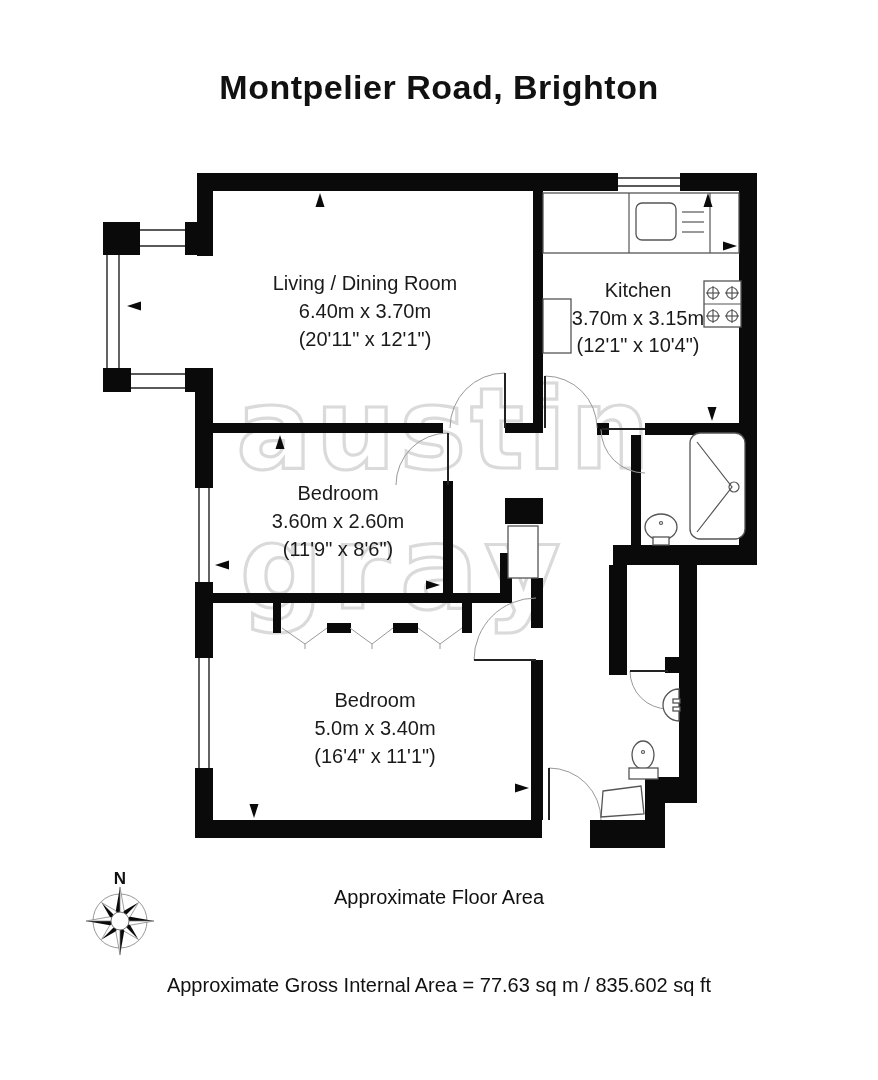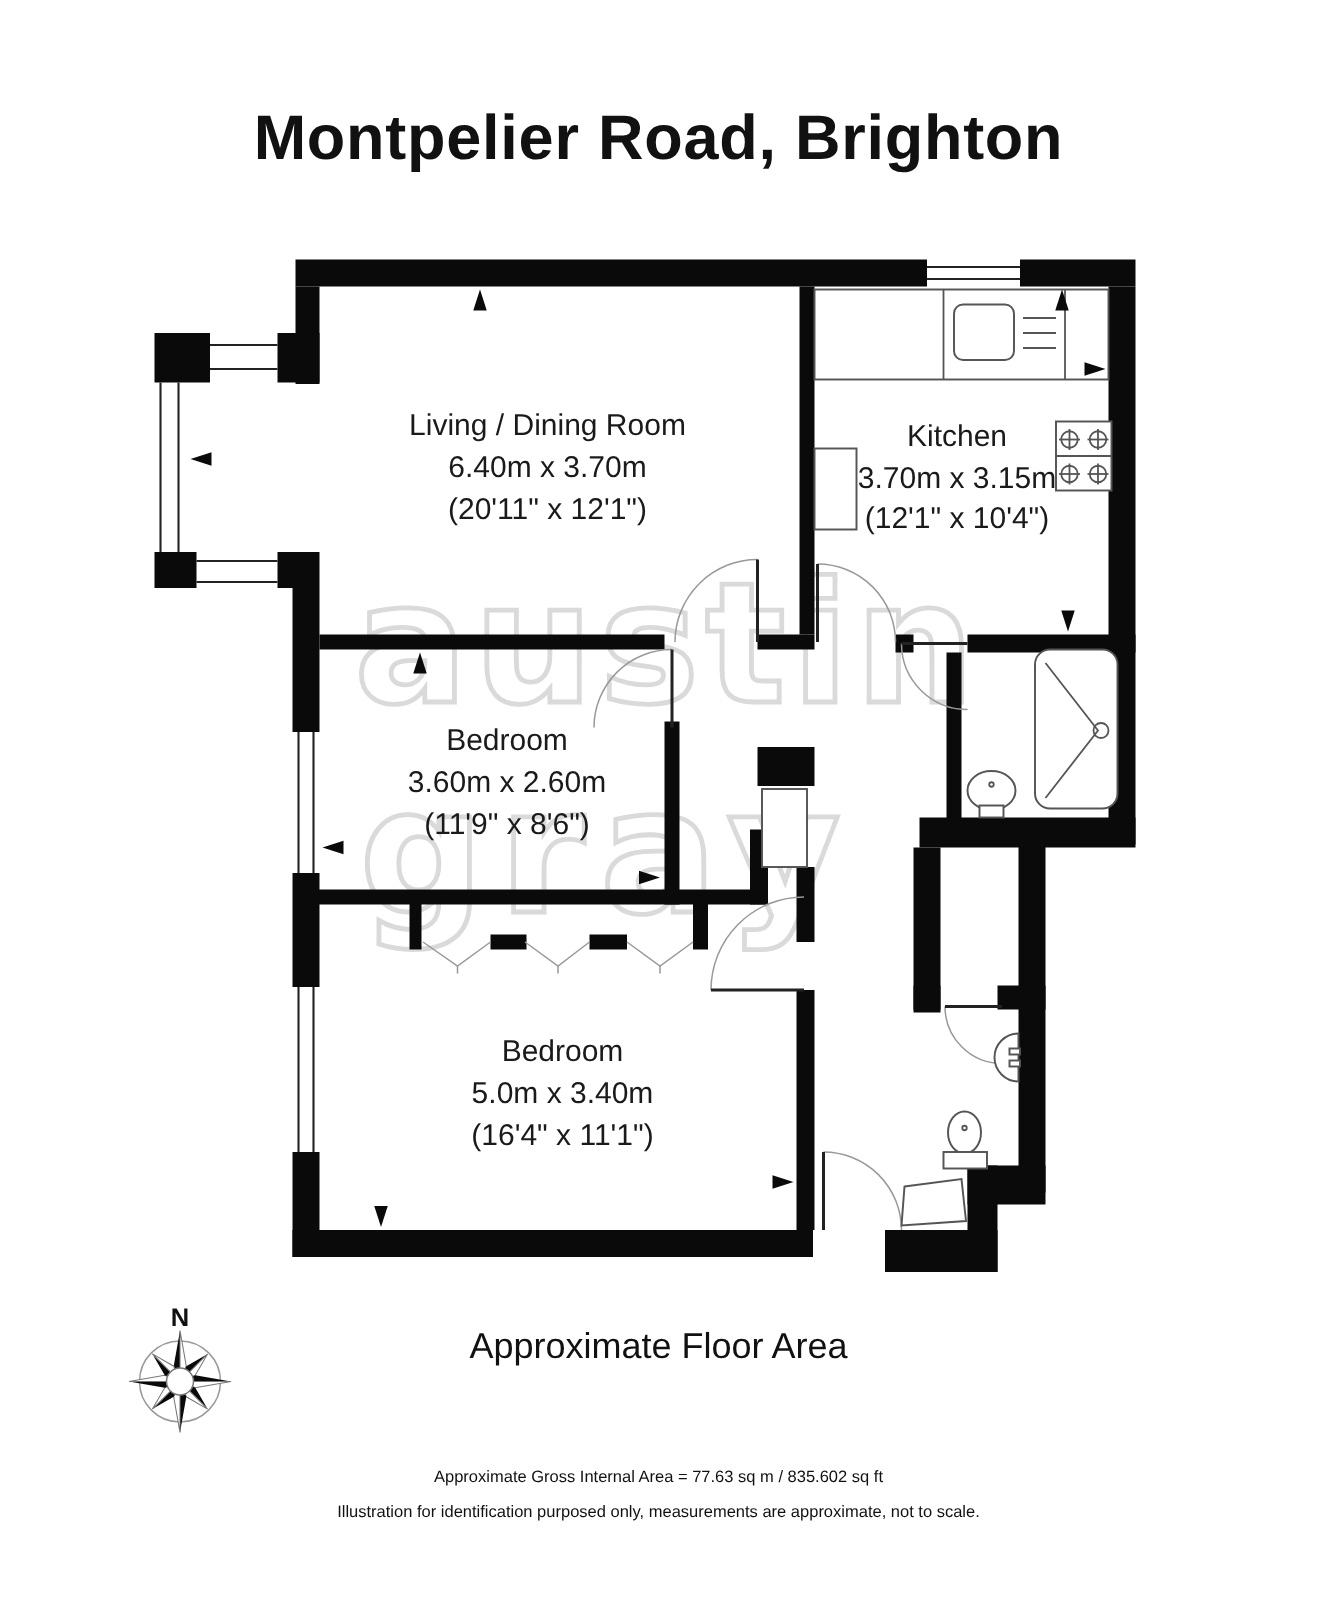--- a/index.html
+++ b/index.html
@@ -9,7 +9,7 @@
     position:relative;
   }
   .abs{position:absolute;left:0;width:878px;text-align:center;}
-  #title{top:68px;font-size:42px;font-weight:bold;letter-spacing:0.5px;}
+  #title{top:68px;font-size:34px;font-weight:bold;letter-spacing:0.5px;}
   #floor-area{top:884px;font-size:24px;line-height:27px;}
   #footer{top:974px;font-size:11px;line-height:23px;}
   #plan-svg{position:absolute;left:0;top:0;}

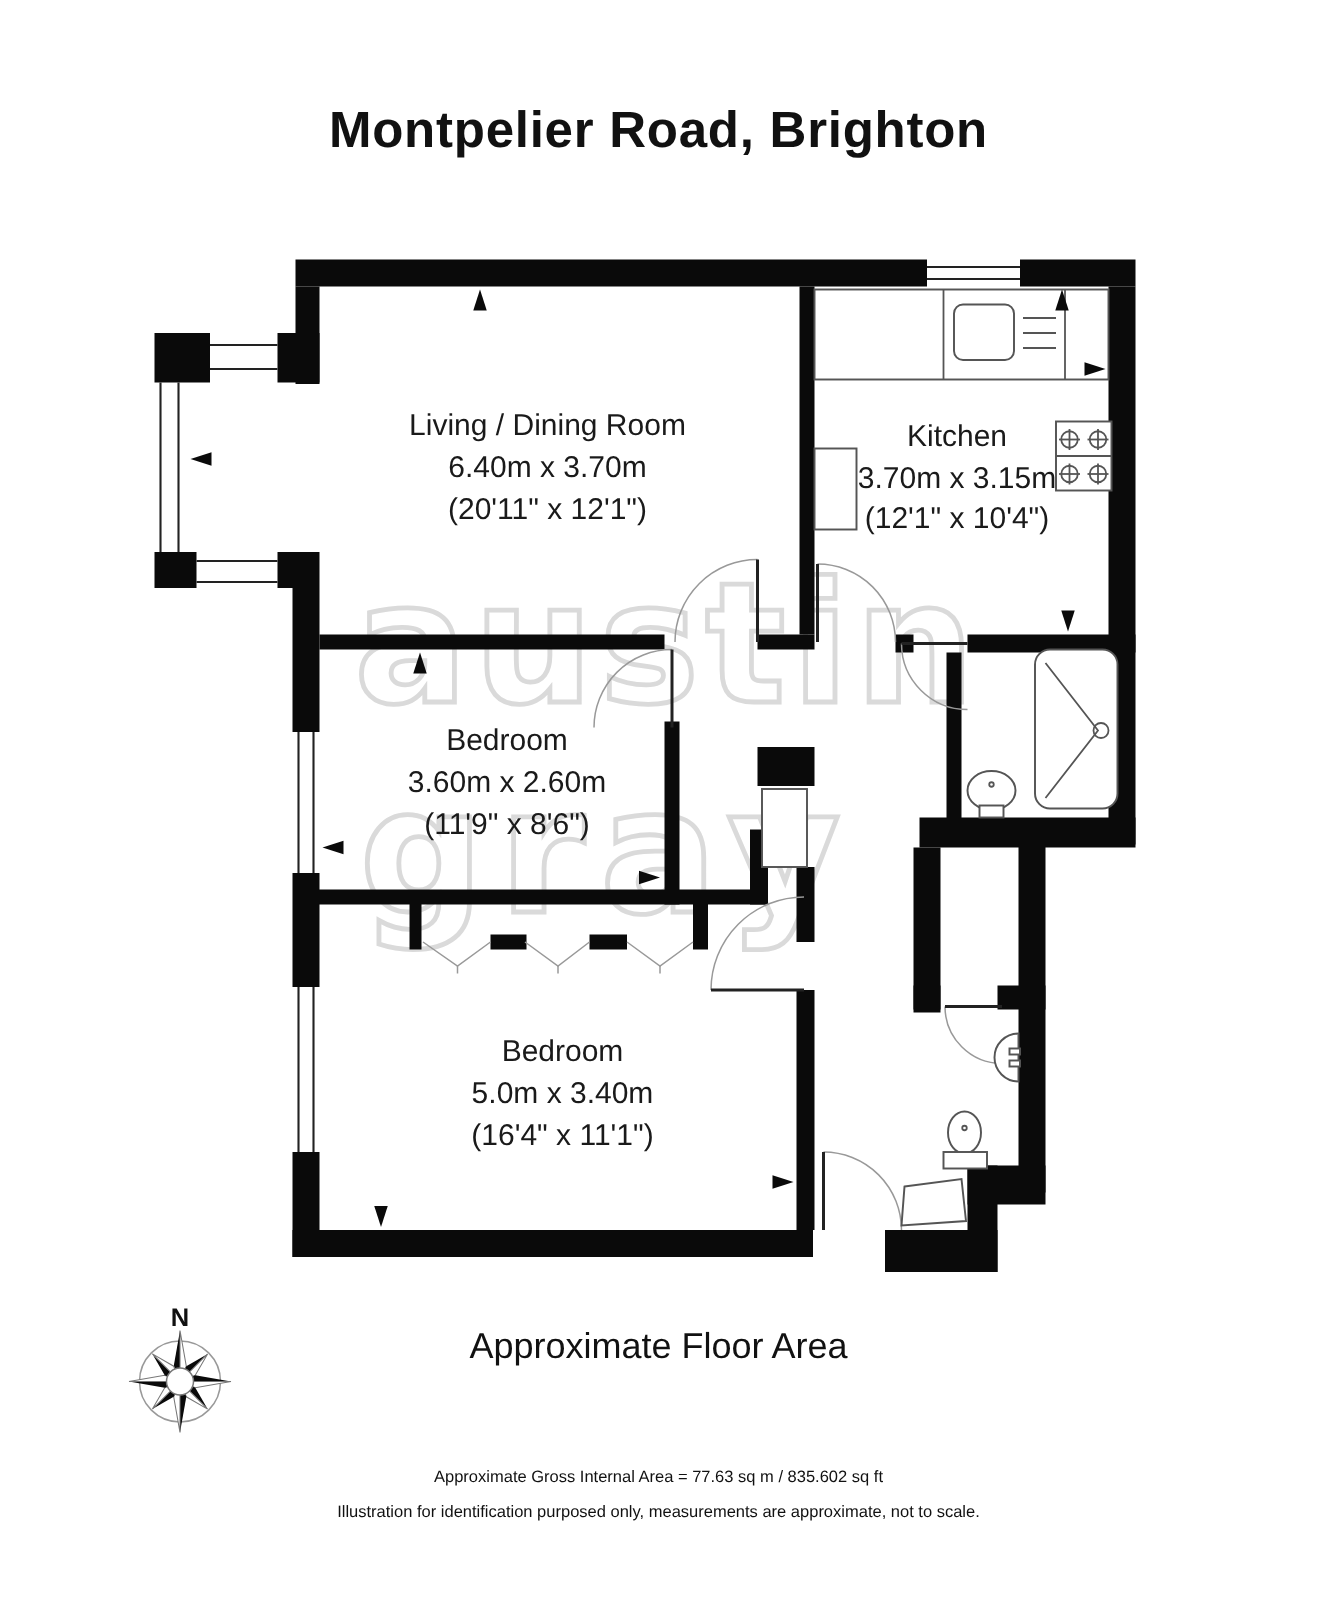--- a/index.html
+++ b/index.html
@@ -10,7 +10,7 @@
   }
   .abs{position:absolute;left:0;width:878px;text-align:center;}
   #title{top:68px;font-size:34px;font-weight:bold;letter-spacing:0.5px;}
-  #floor-area{top:884px;font-size:24px;line-height:27px;}
+  #floor-area{top:884px;font-size:20px;line-height:27px;}
   #footer{top:974px;font-size:11px;line-height:23px;}
   #plan-svg{position:absolute;left:0;top:0;}
   svg text.room-name,svg text.room-dim{

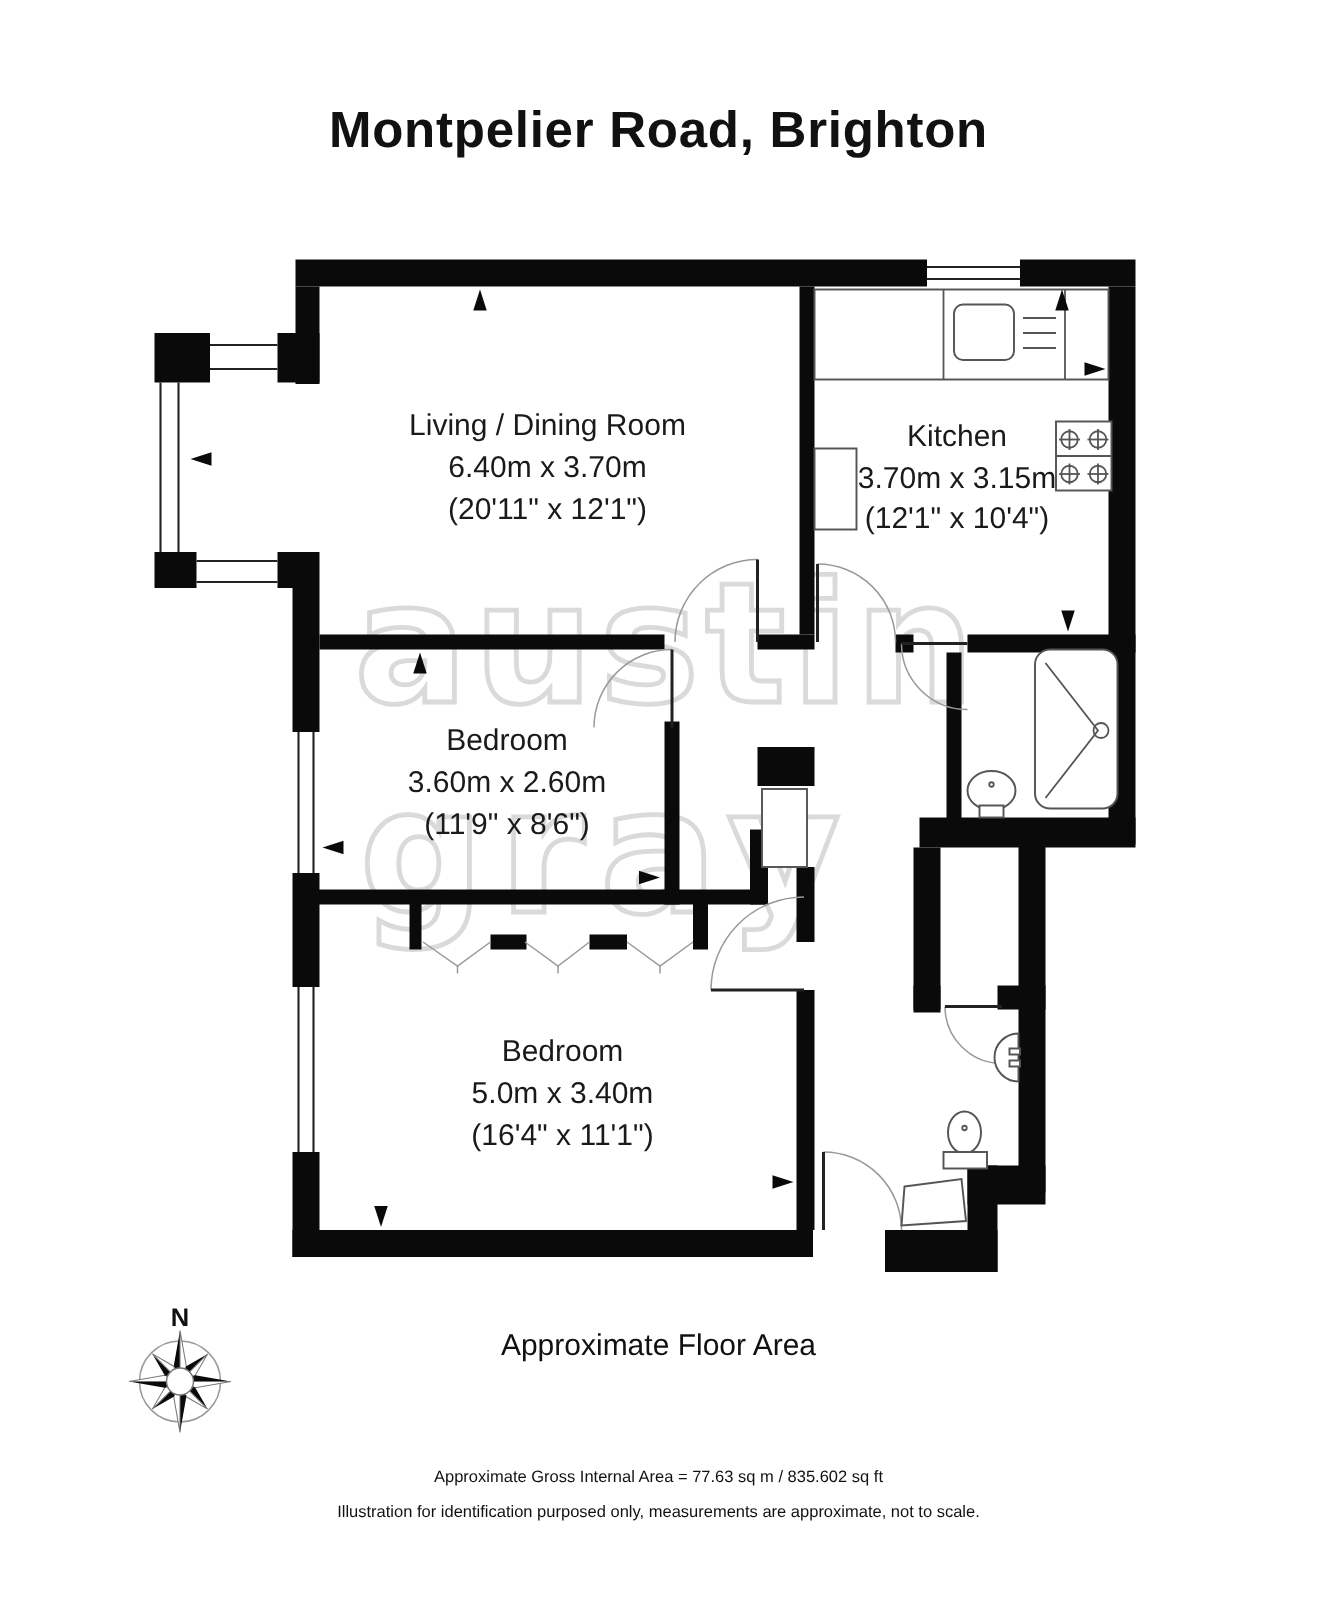--- a/index.html
+++ b/index.html
@@ -11,7 +11,7 @@
   .abs{position:absolute;left:0;width:878px;text-align:center;}
   #title{top:68px;font-size:34px;font-weight:bold;letter-spacing:0.5px;}
   #floor-area{top:884px;font-size:20px;line-height:27px;}
-  #footer{top:974px;font-size:11px;line-height:23px;}
+  #footer{top:974px;font-size:20px;line-height:23px;}
   #plan-svg{position:absolute;left:0;top:0;}
   svg text.room-name,svg text.room-dim{
     font-family:"Liberation Sans","DejaVu Sans",sans-serif;

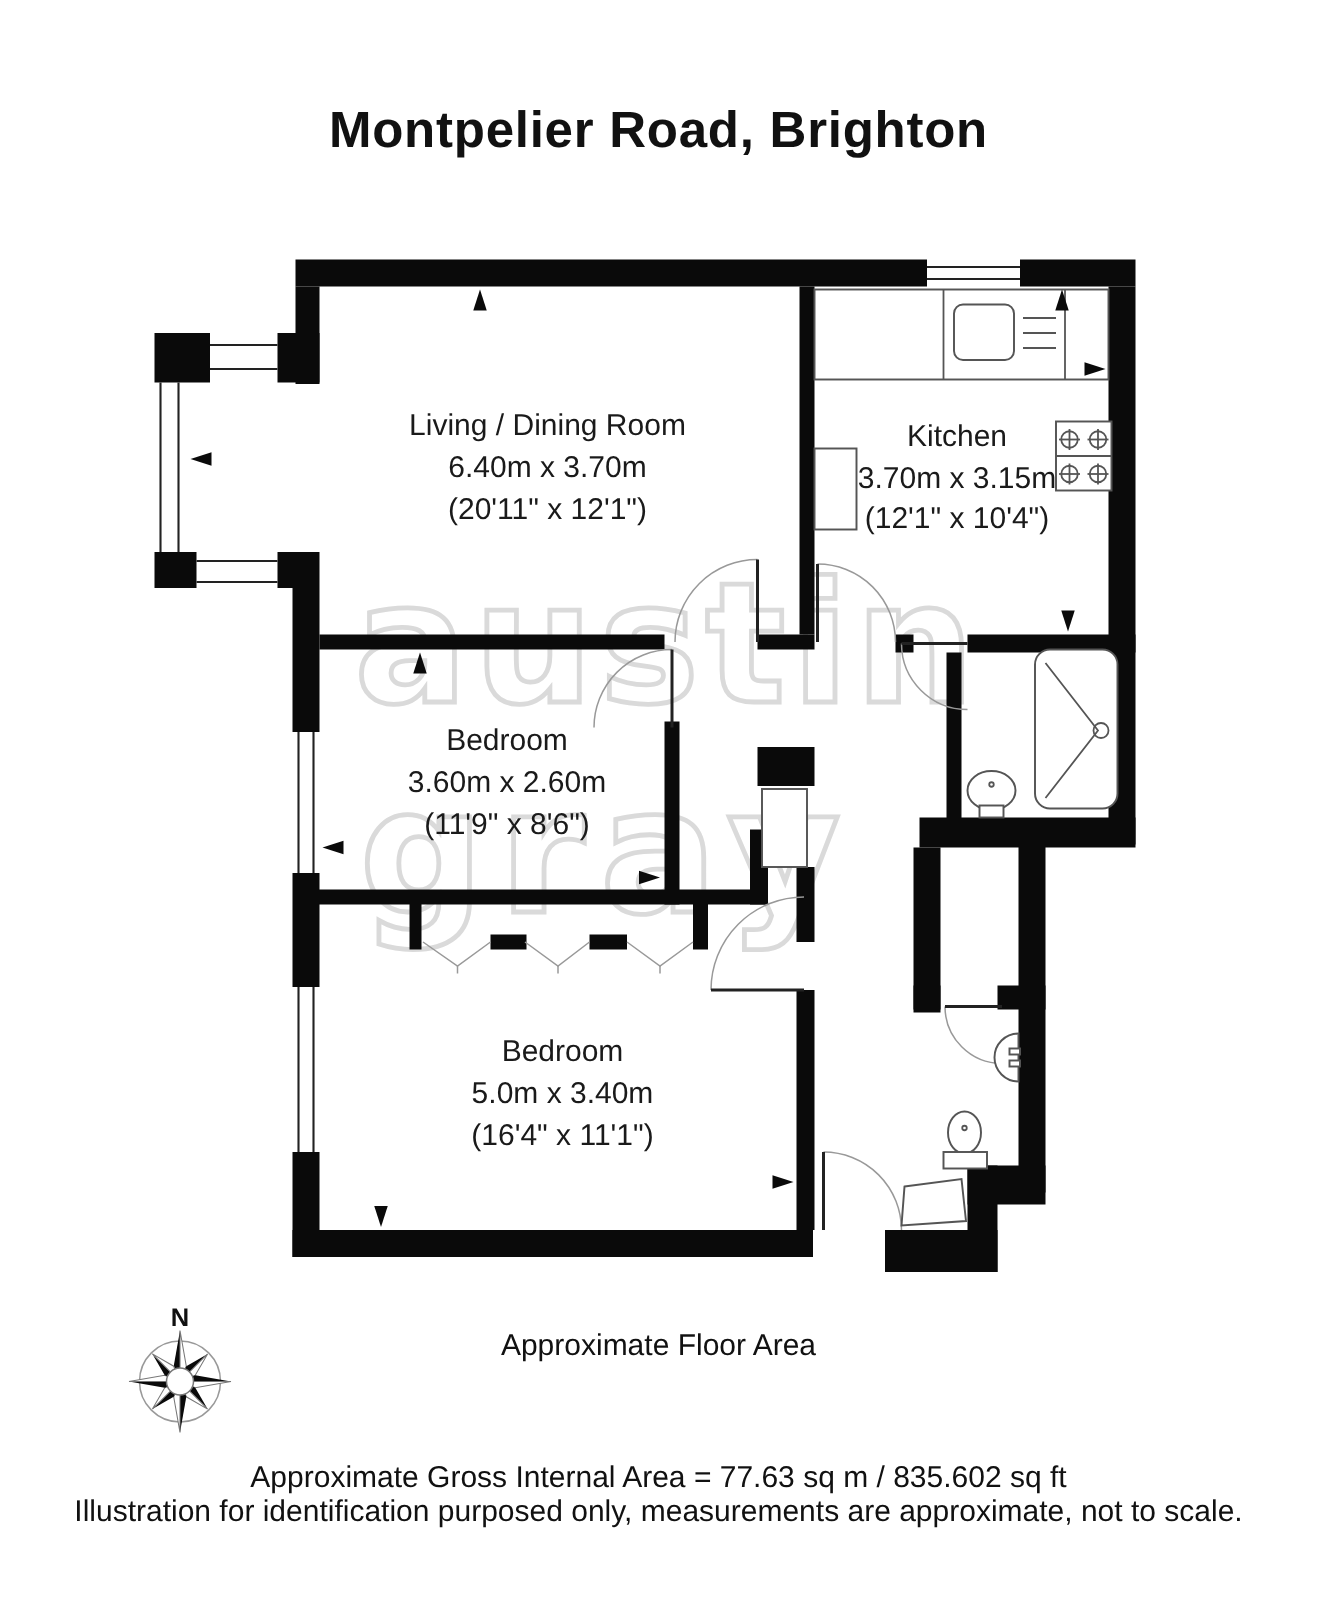--- a/index.html
+++ b/index.html
@@ -287,7 +287,6 @@
 
 <div id="footer" class="abs">
   <div>Approximate Gross Internal Area = 77.63 sq m / 835.602 sq ft</div>
-  <div>Illustration for identification purposed only, measurements are approximate, not to scale.</div>
 </div>
 
 </body></html>

